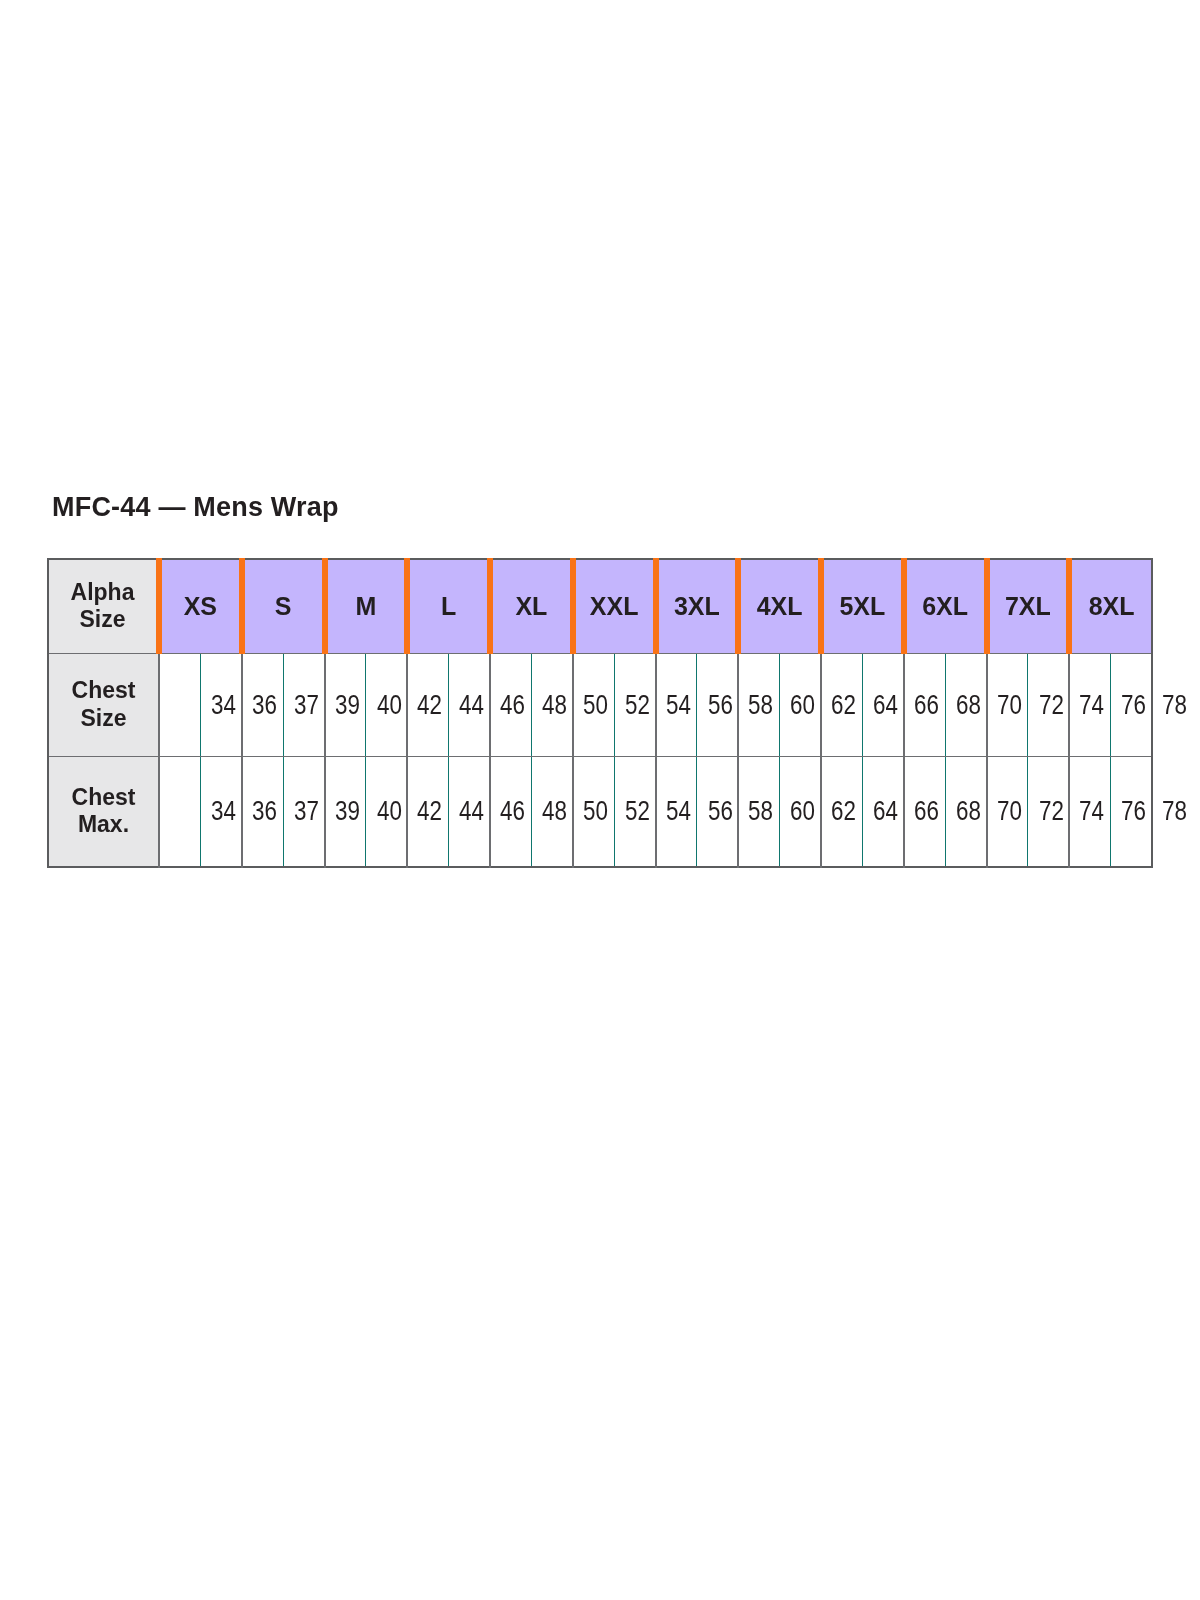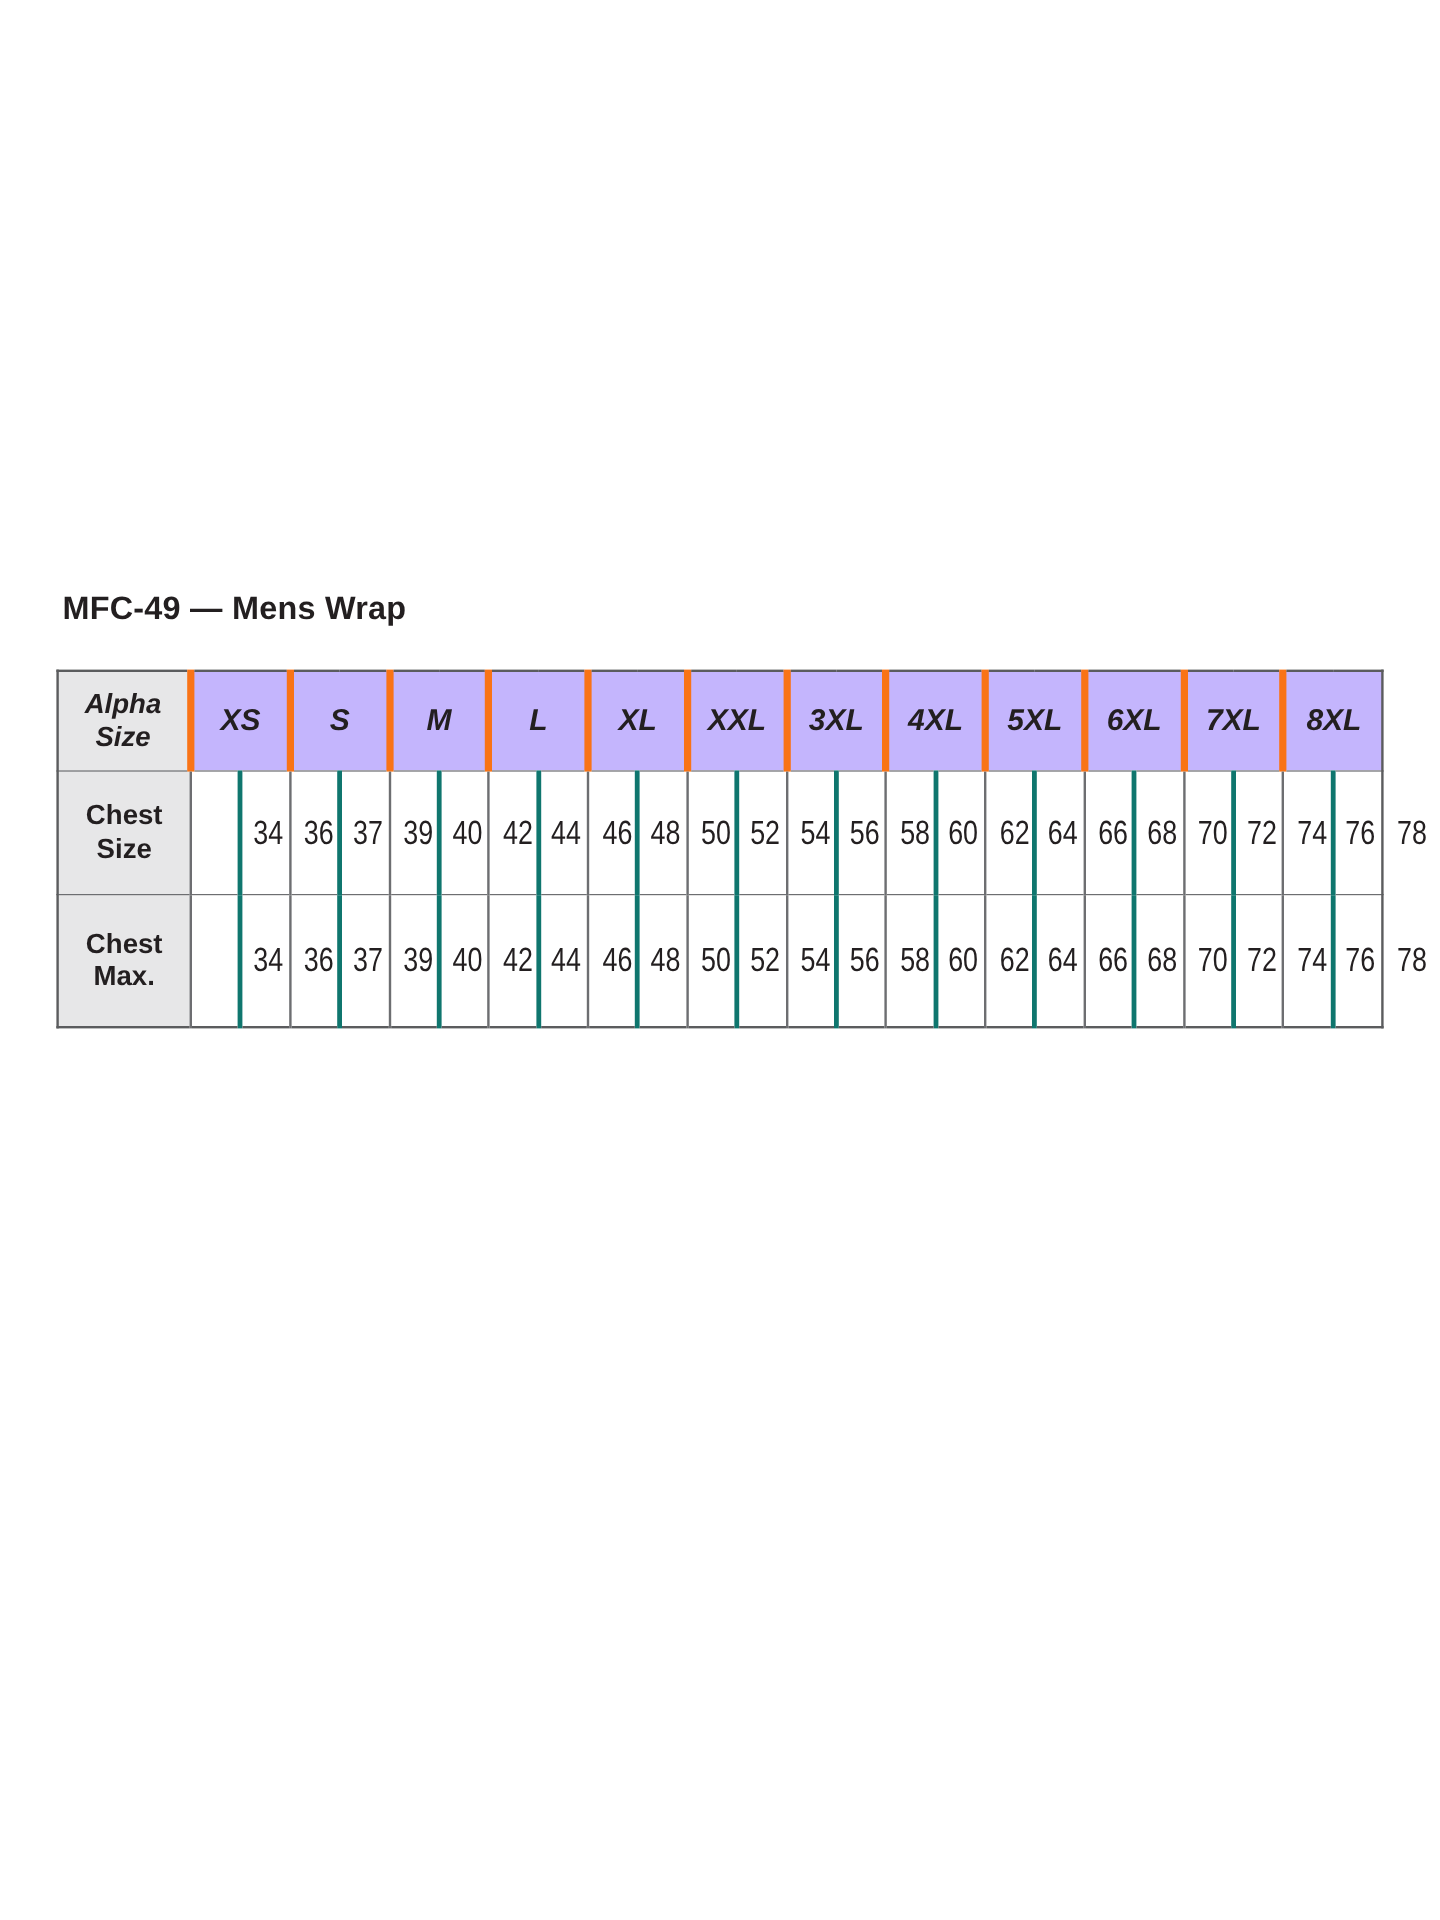--- a/index.html
+++ b/index.html
@@ -81,7 +81,7 @@
 
 <div class="content">
 
-  <h1 class="title">MFC-49 — Mens Wrap</h1>
+  <h1 class="title">MFC-44 — Mens Wrap</h1>
 
   <table class="size-chart">
     <colgroup>

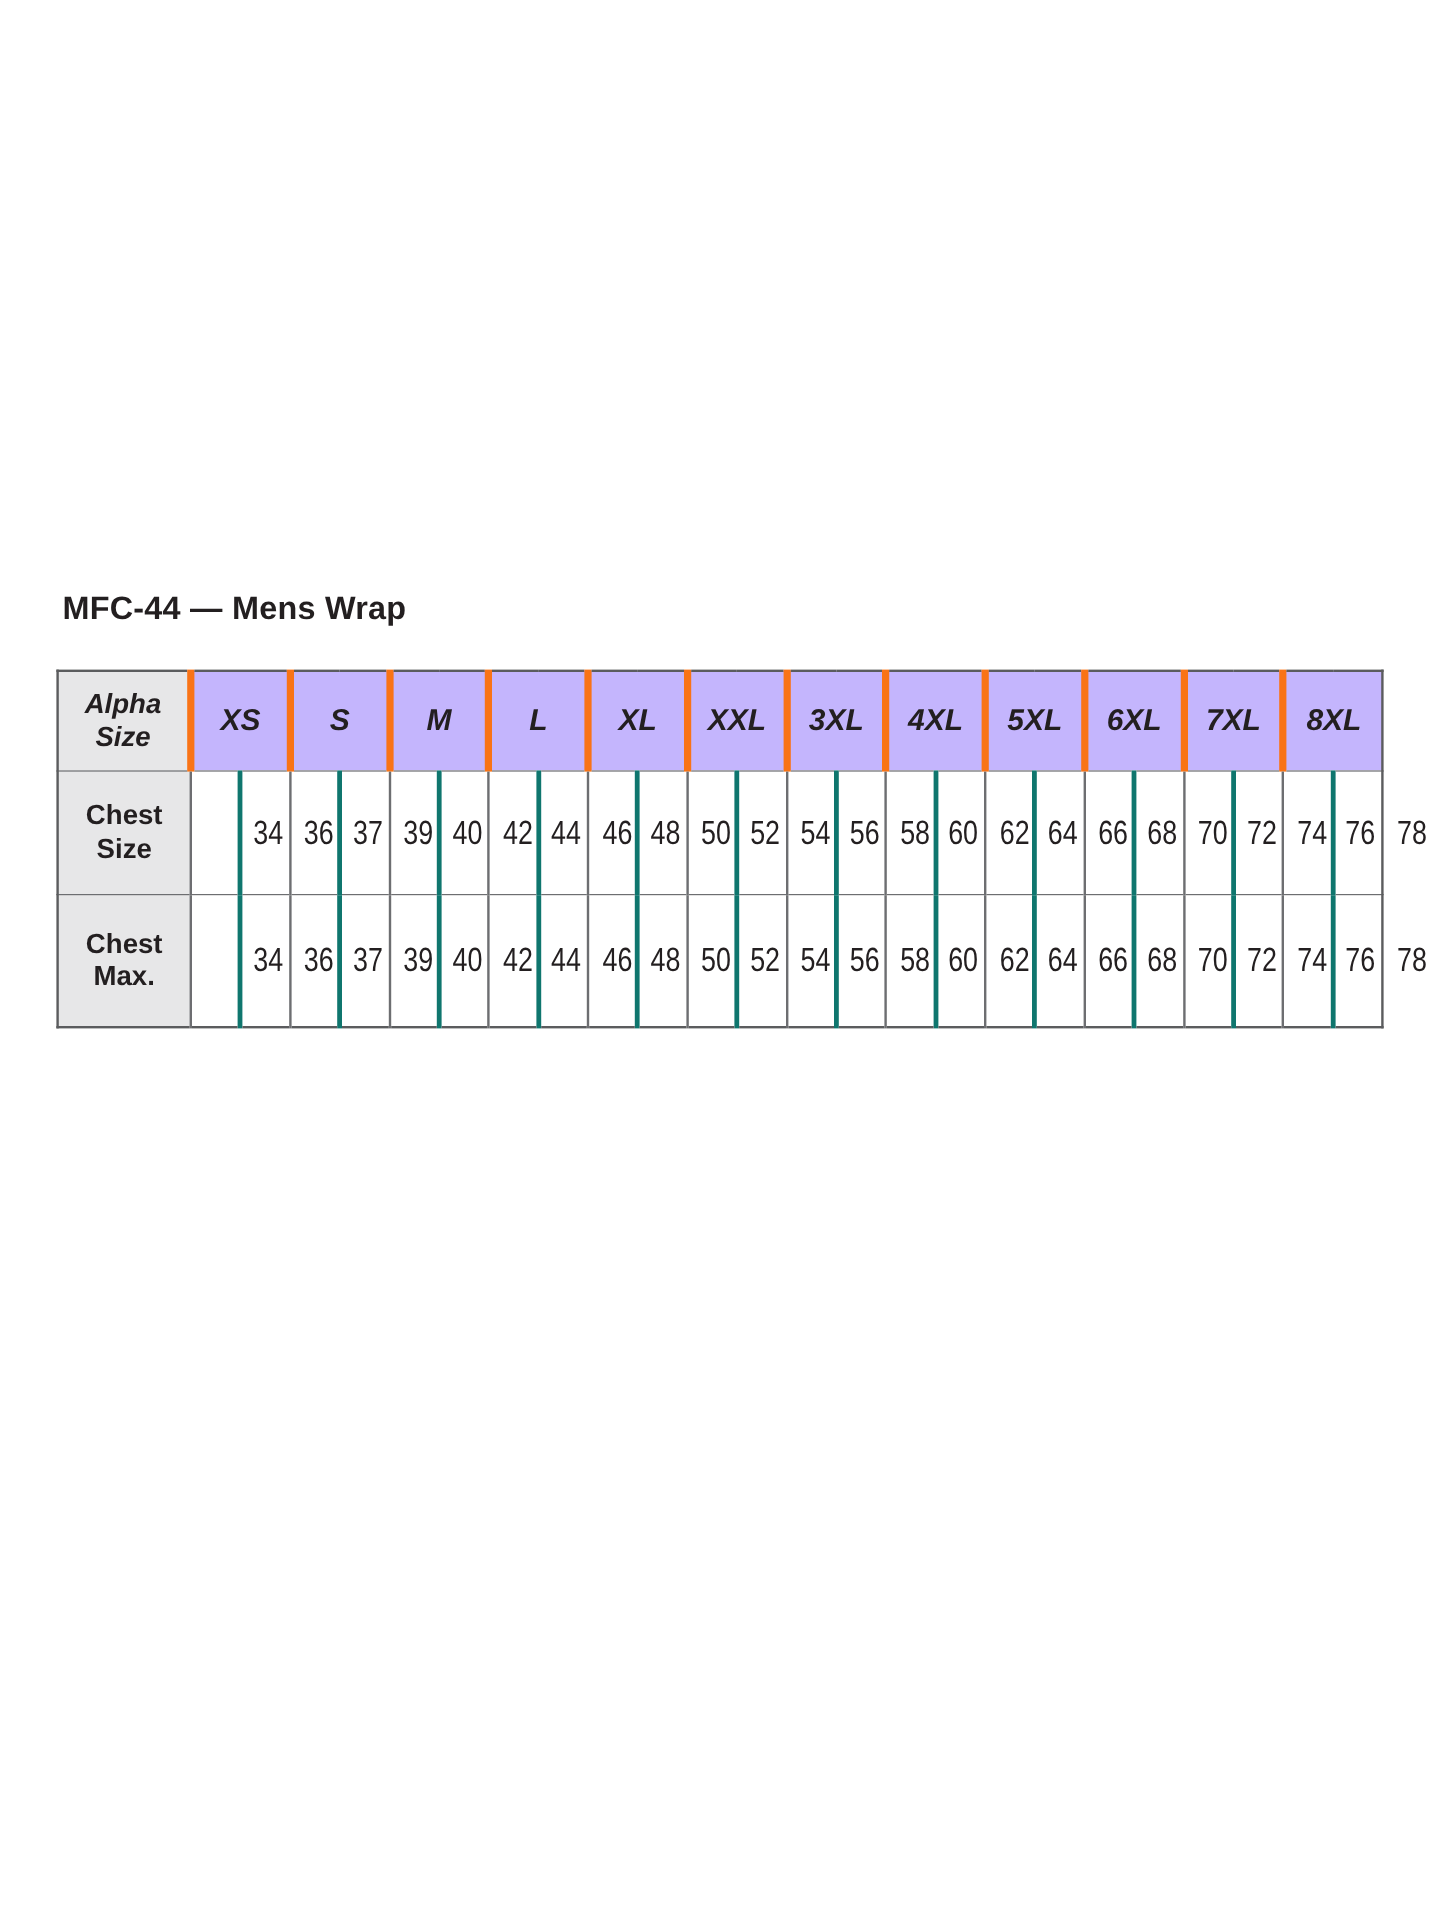--- a/index.html
+++ b/index.html
@@ -32,7 +32,7 @@
     border: 2px solid #5b5c5e;
   }
   col.c-head { width: 111px; }
-  tr.header-row    { height: 83px; font-style: italic;  }
+  tr.header-row    { height: 94px;  }
   tr.row-chest-size{ height: 103px; }
   tr.row-chest-max { height: 111px; }
   th, td {

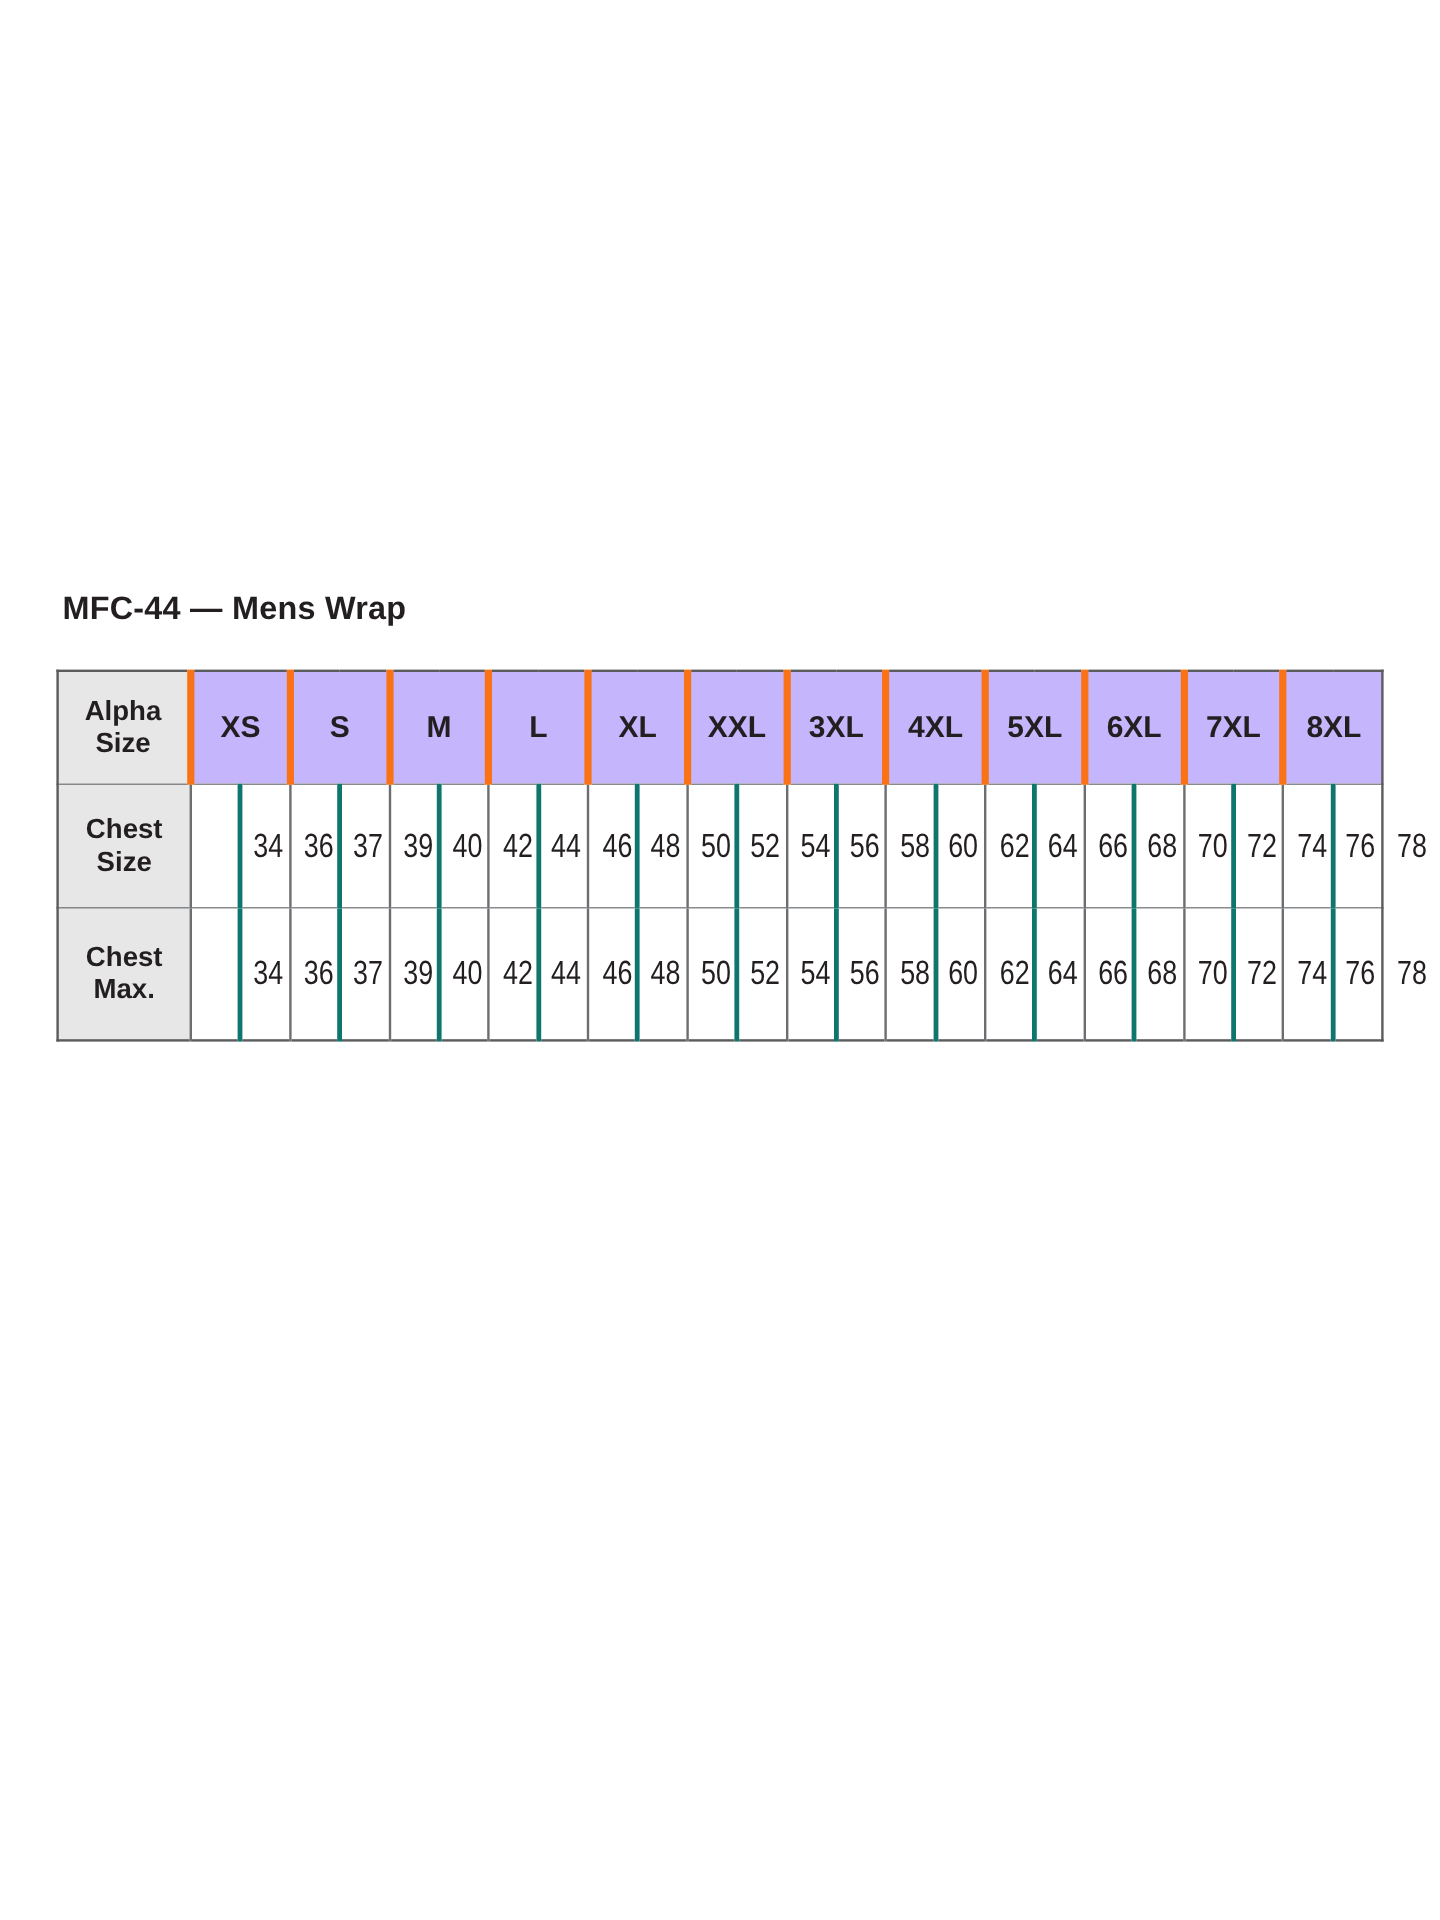--- a/index.html
+++ b/index.html
@@ -56,7 +56,7 @@
   }
   td.num-cell { background: #ffffff; padding-left: 48px; }
   td.pair-start  { border-left: 2px solid #6d6e71; }
-  td.pair-second { border-left: 4px solid #0f766e; text-align: right; }
+  td.pair-second { border-left: 1px solid #0f766e; text-align: right; }
   .num {
     display: inline-block;
     font-size: 28px;

